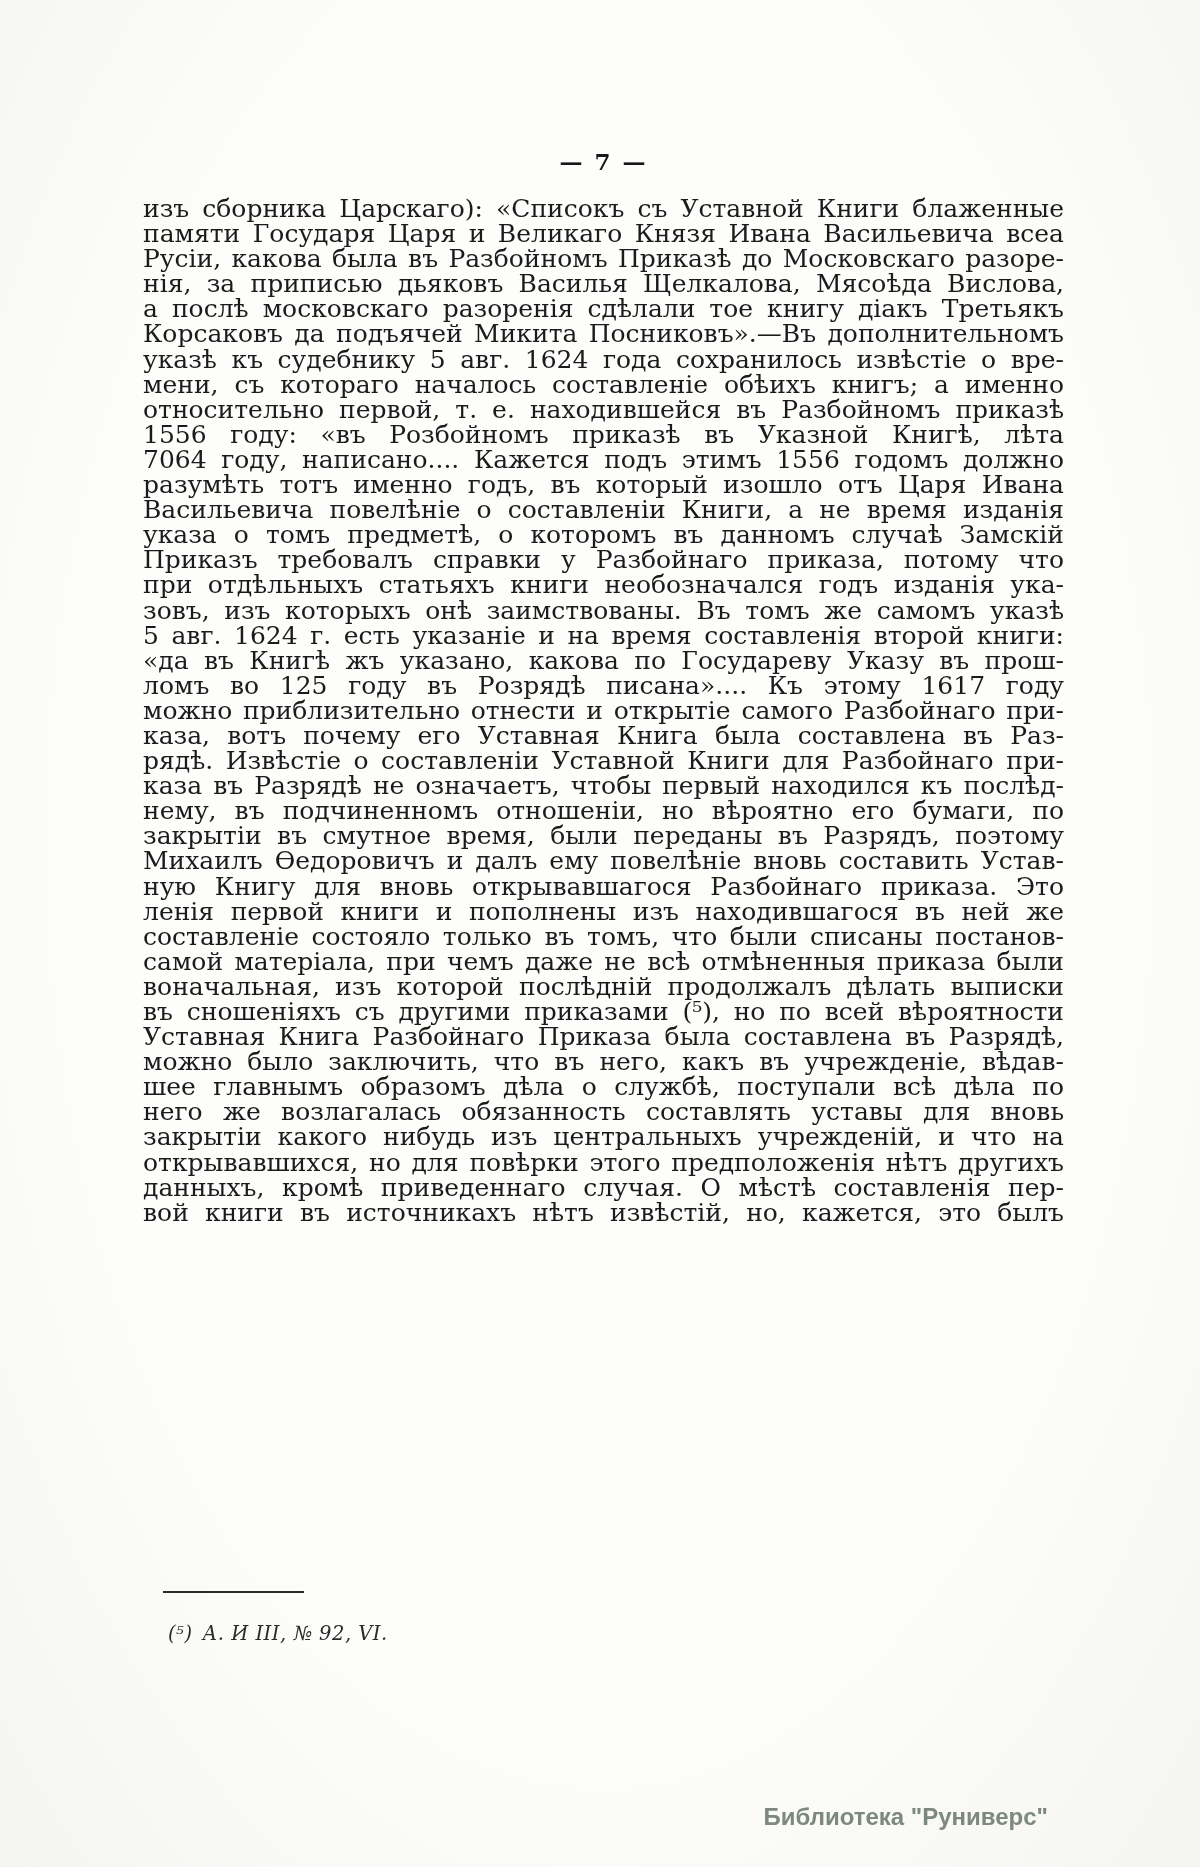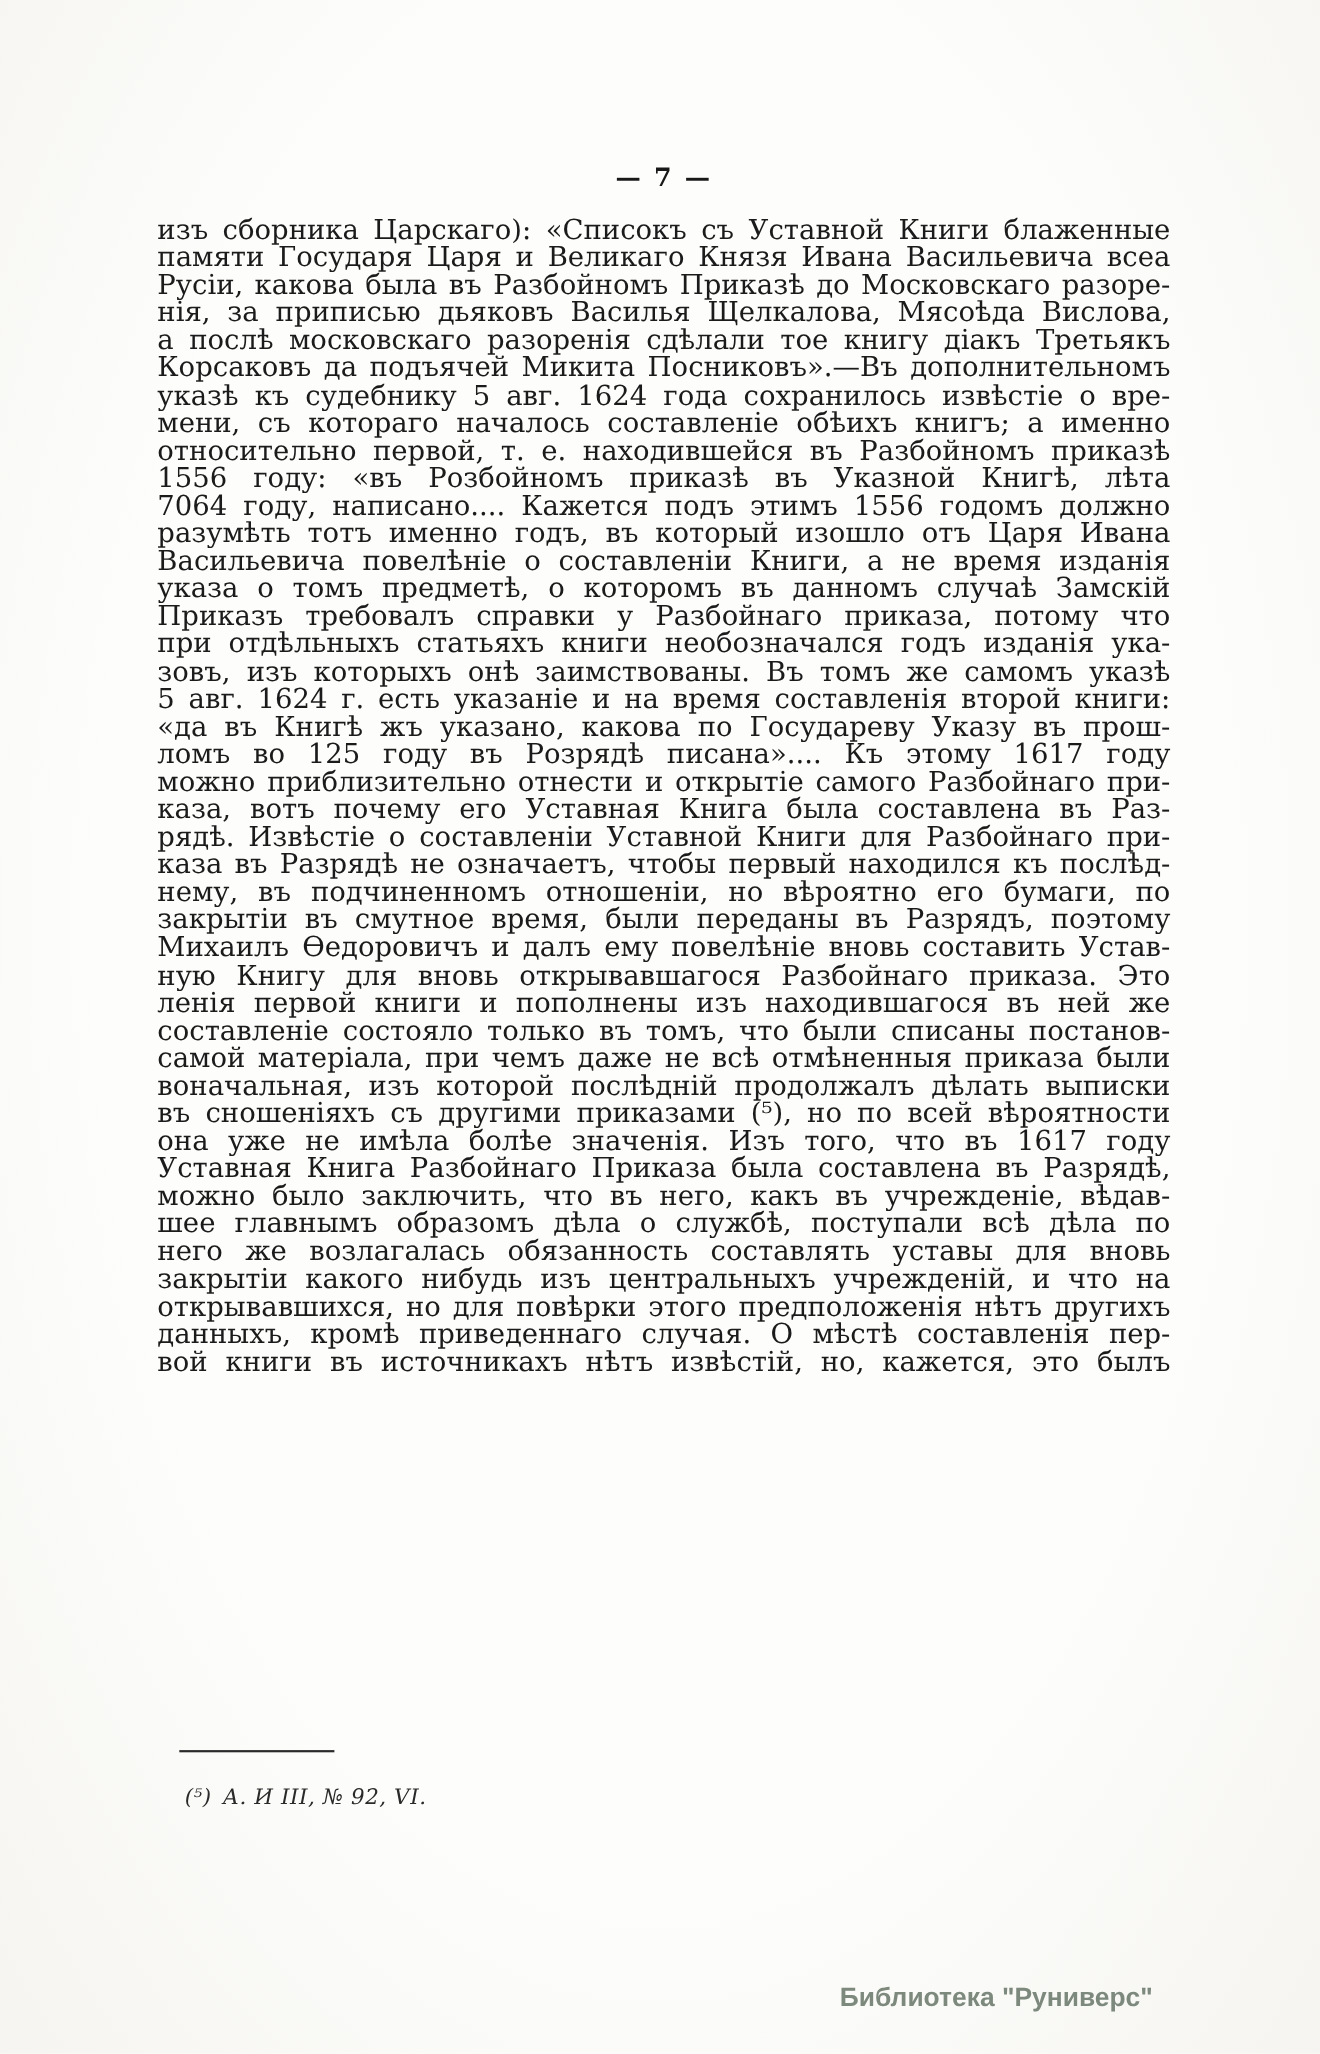--- a/index.html
+++ b/index.html
@@ -118,7 +118,6 @@
       <div class="line">самой матеріала, при чемъ даже не всѣ отмѣненныя приказа были</div>
       <div class="line">воначальная, изъ которой послѣдній продолжалъ дѣлать выписки</div>
       <div class="line">въ сношеніяхъ съ другими приказами (⁵), но по всей вѣроятности</div>
-      <div class="line">она уже не имѣла болѣе значенія. Изъ того, что въ 1617 году</div>
       <div class="line">Уставная Книга Разбойнаго Приказа была составлена въ Разрядѣ,</div>
       <div class="line">можно было заключить, что въ него, какъ въ учрежденіе, вѣдав-</div>
       <div class="line">шее главнымъ образомъ дѣла о службѣ, поступали всѣ дѣла по</div>

